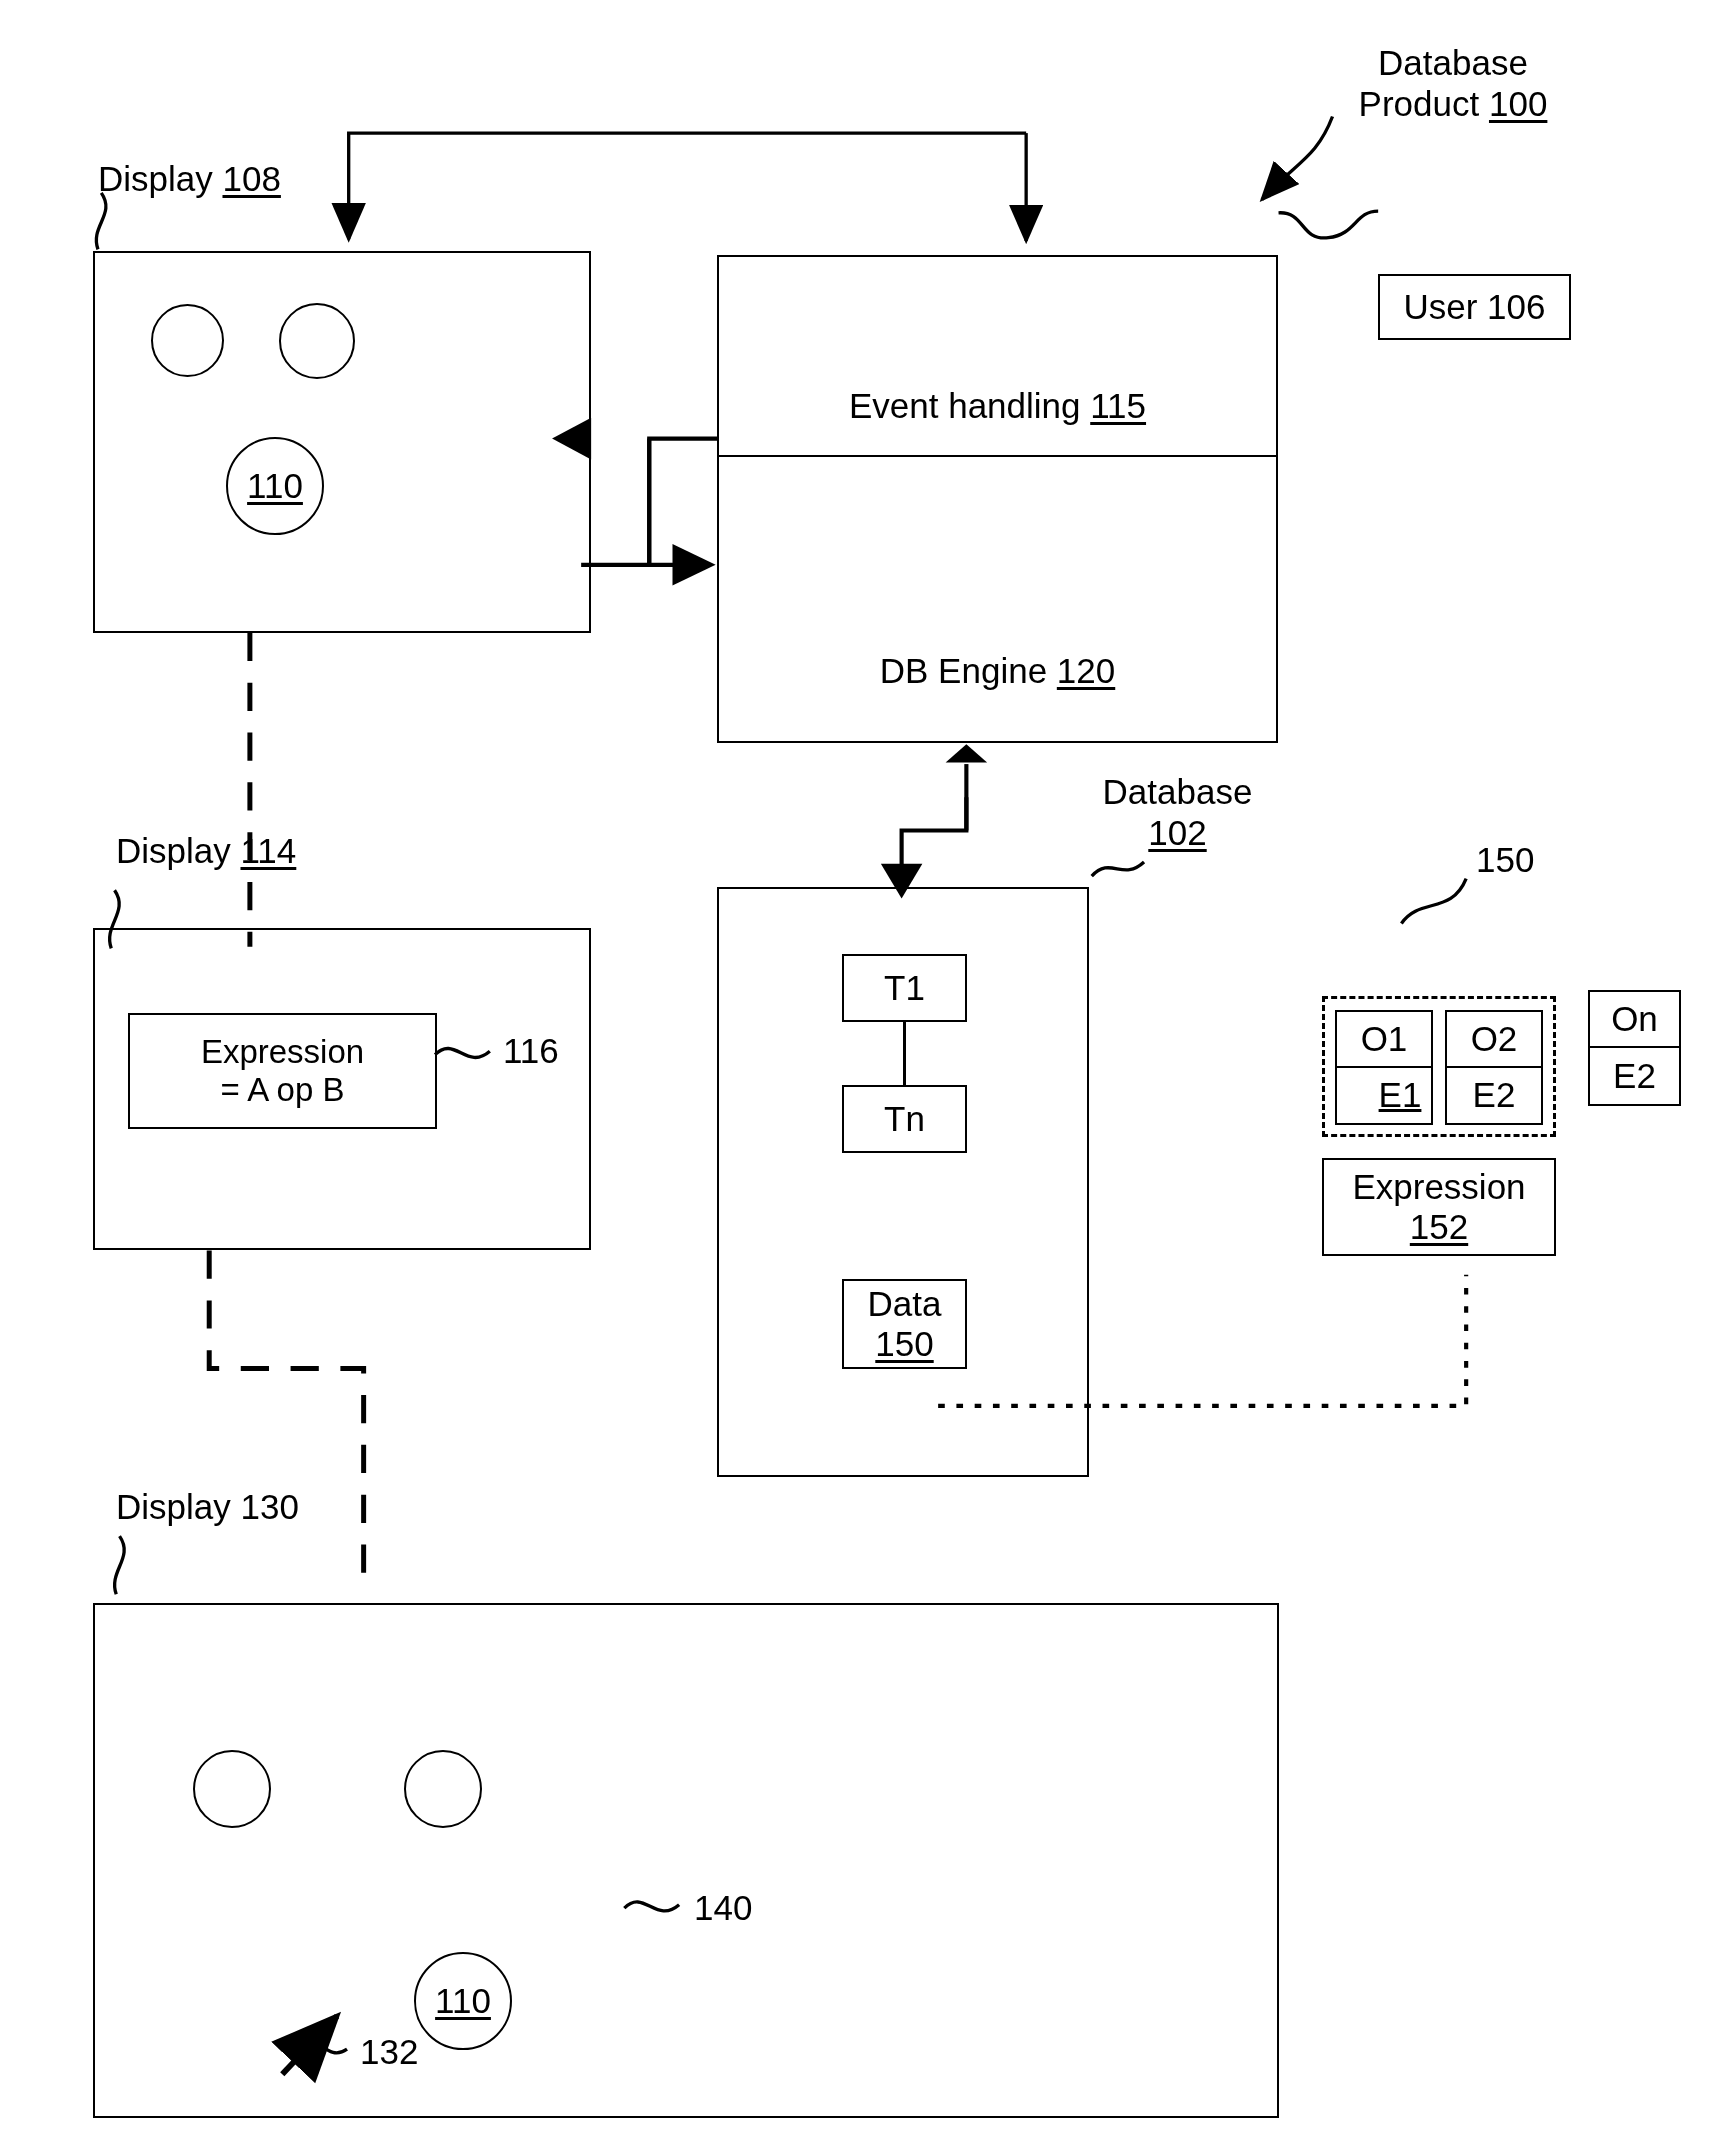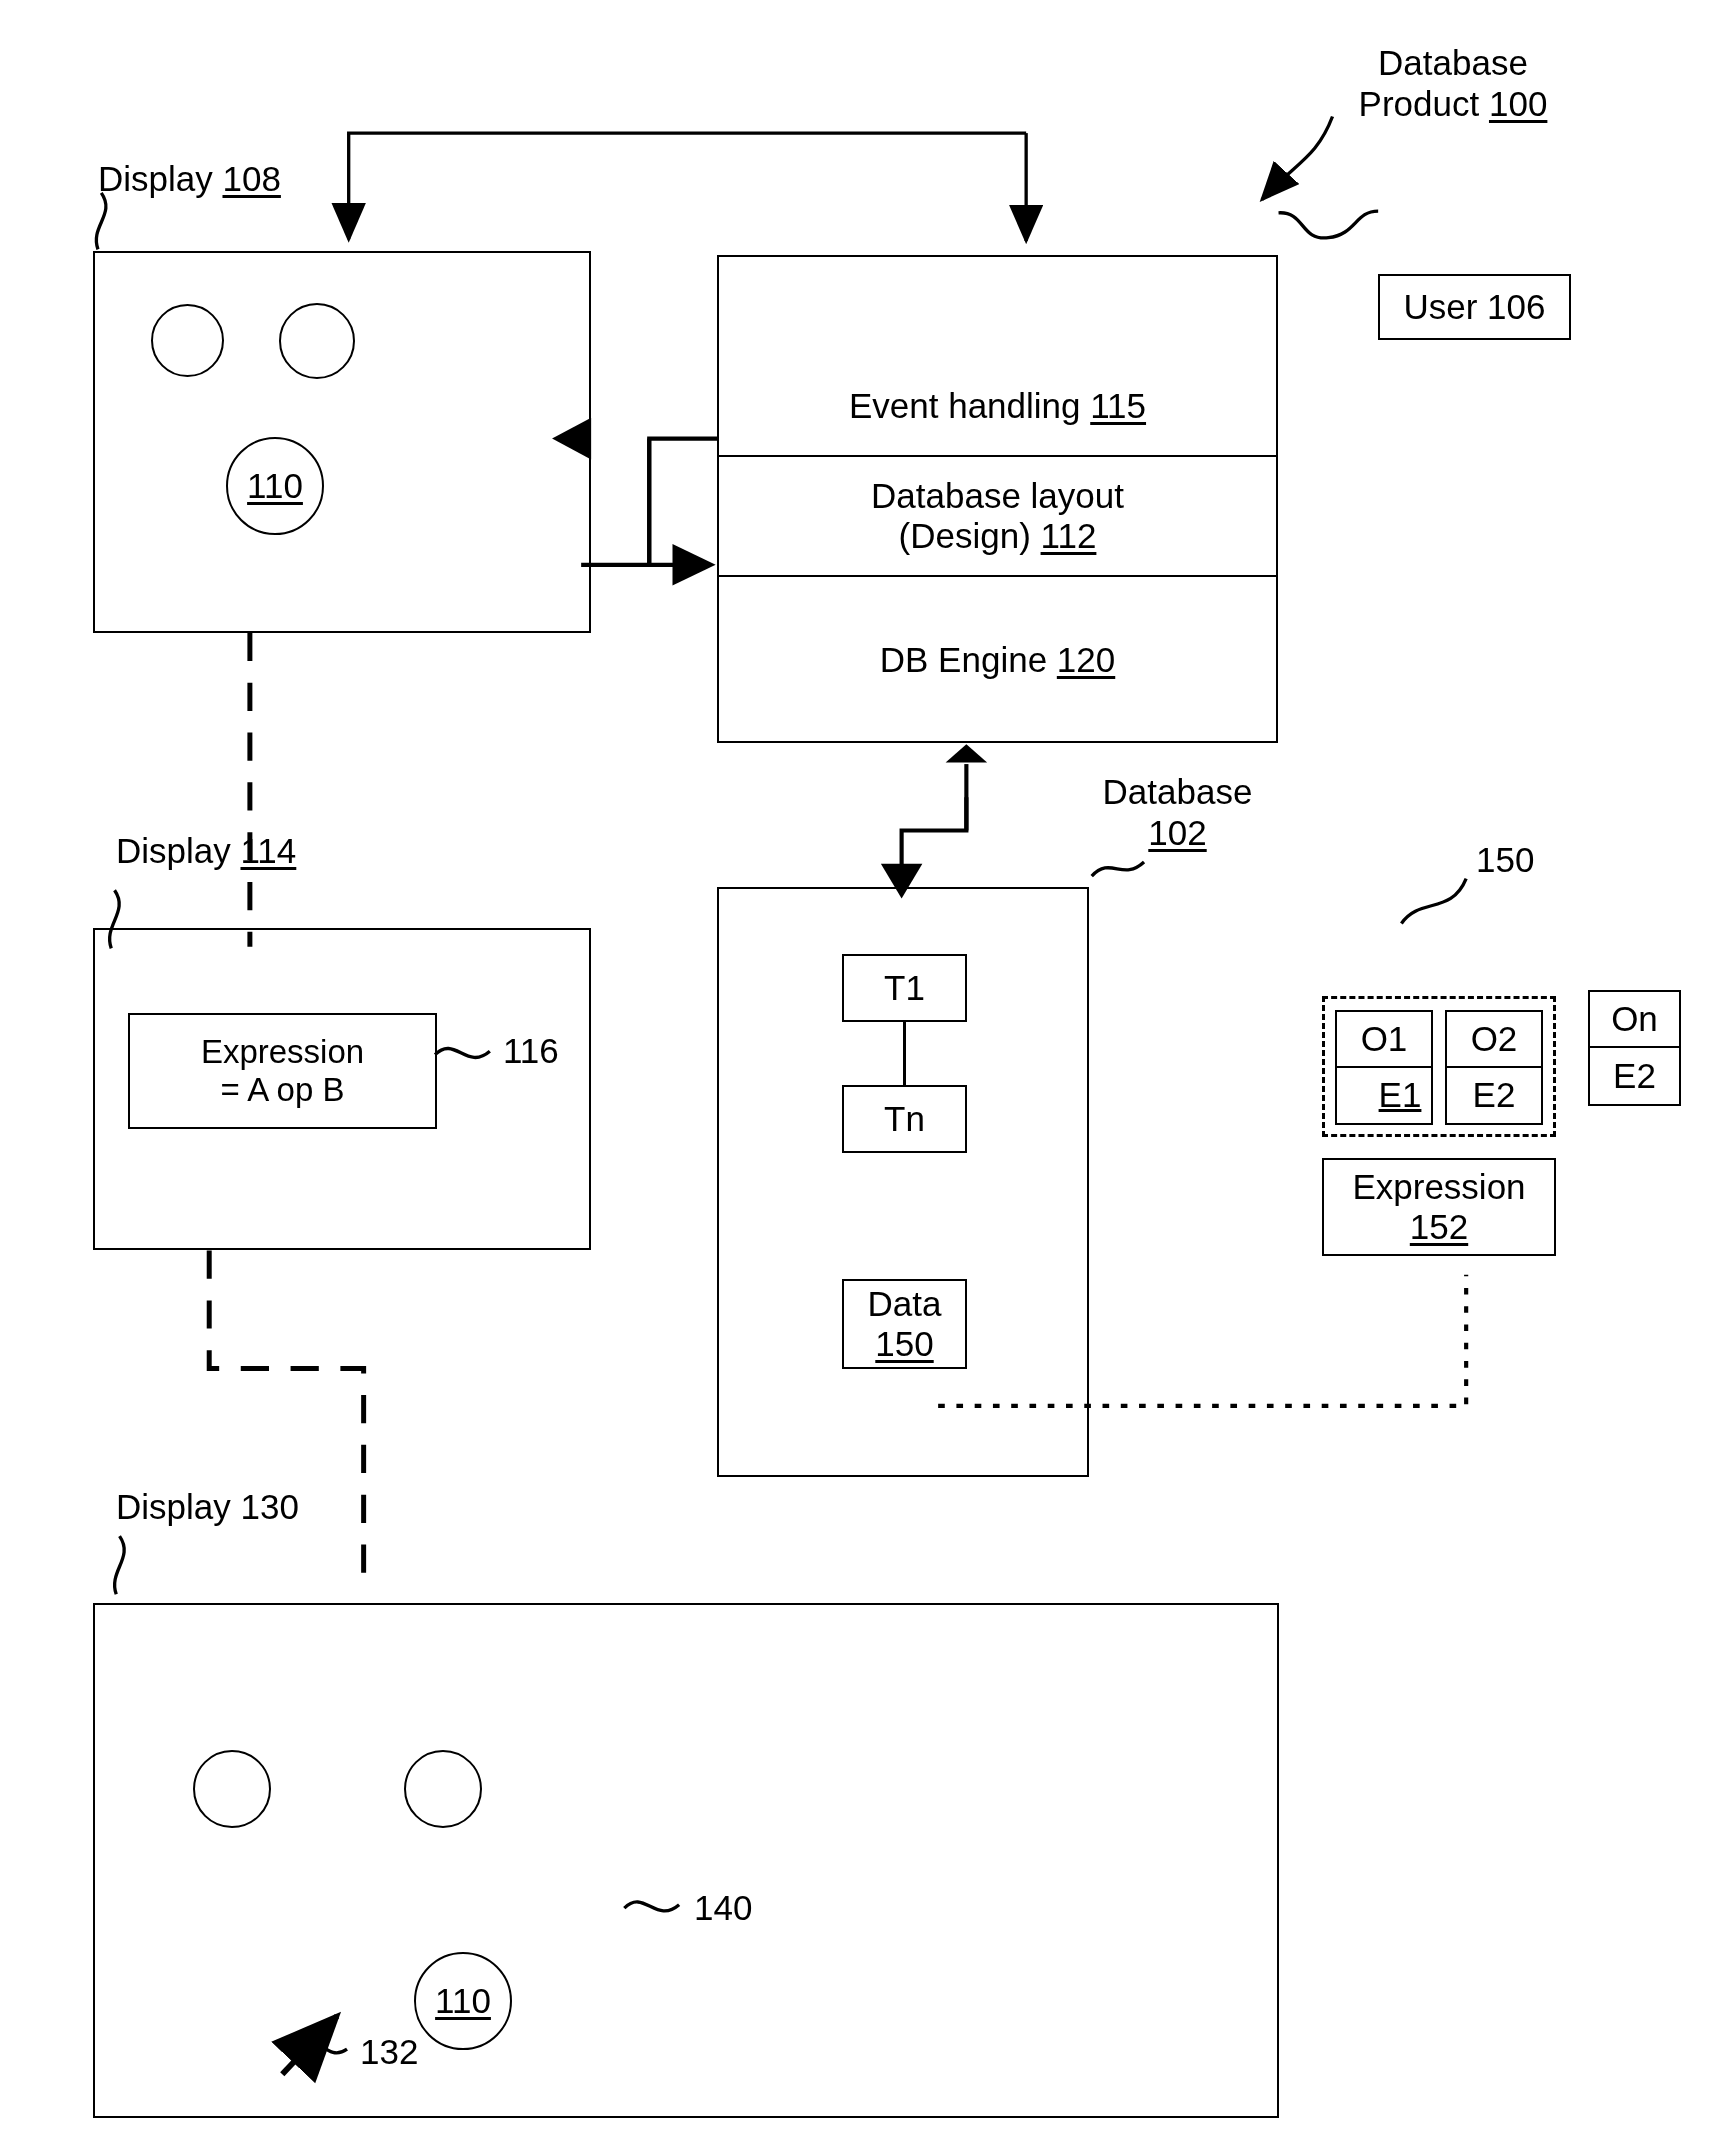--- a/index.html
+++ b/index.html
@@ -96,10 +96,6 @@
     <div class="ctr f42" style="position:absolute;left:0;top:100px;width:100%;height:100px;border-bottom:2.5px solid #000;box-sizing:border-box;">
       <span><span>Event handling </span><span class="u">115</span></span>
     </div>
-    <div class="ctr f42" style="position:absolute;left:0;top:199px;width:100%;height:121px;border-bottom:2.5px solid #000;box-sizing:border-box;flex-direction:column;">
-      <span>Database layout</span>
-      <span><span>(Design) </span><span class="u">112</span></span>
-    </div>
     <div class="ctr f42" style="position:absolute;left:0;top:321px;width:100%;height:163px;box-sizing:border-box;align-items:center;">
       <span><span>DB Engine </span><span class="u">120</span></span>
     </div>

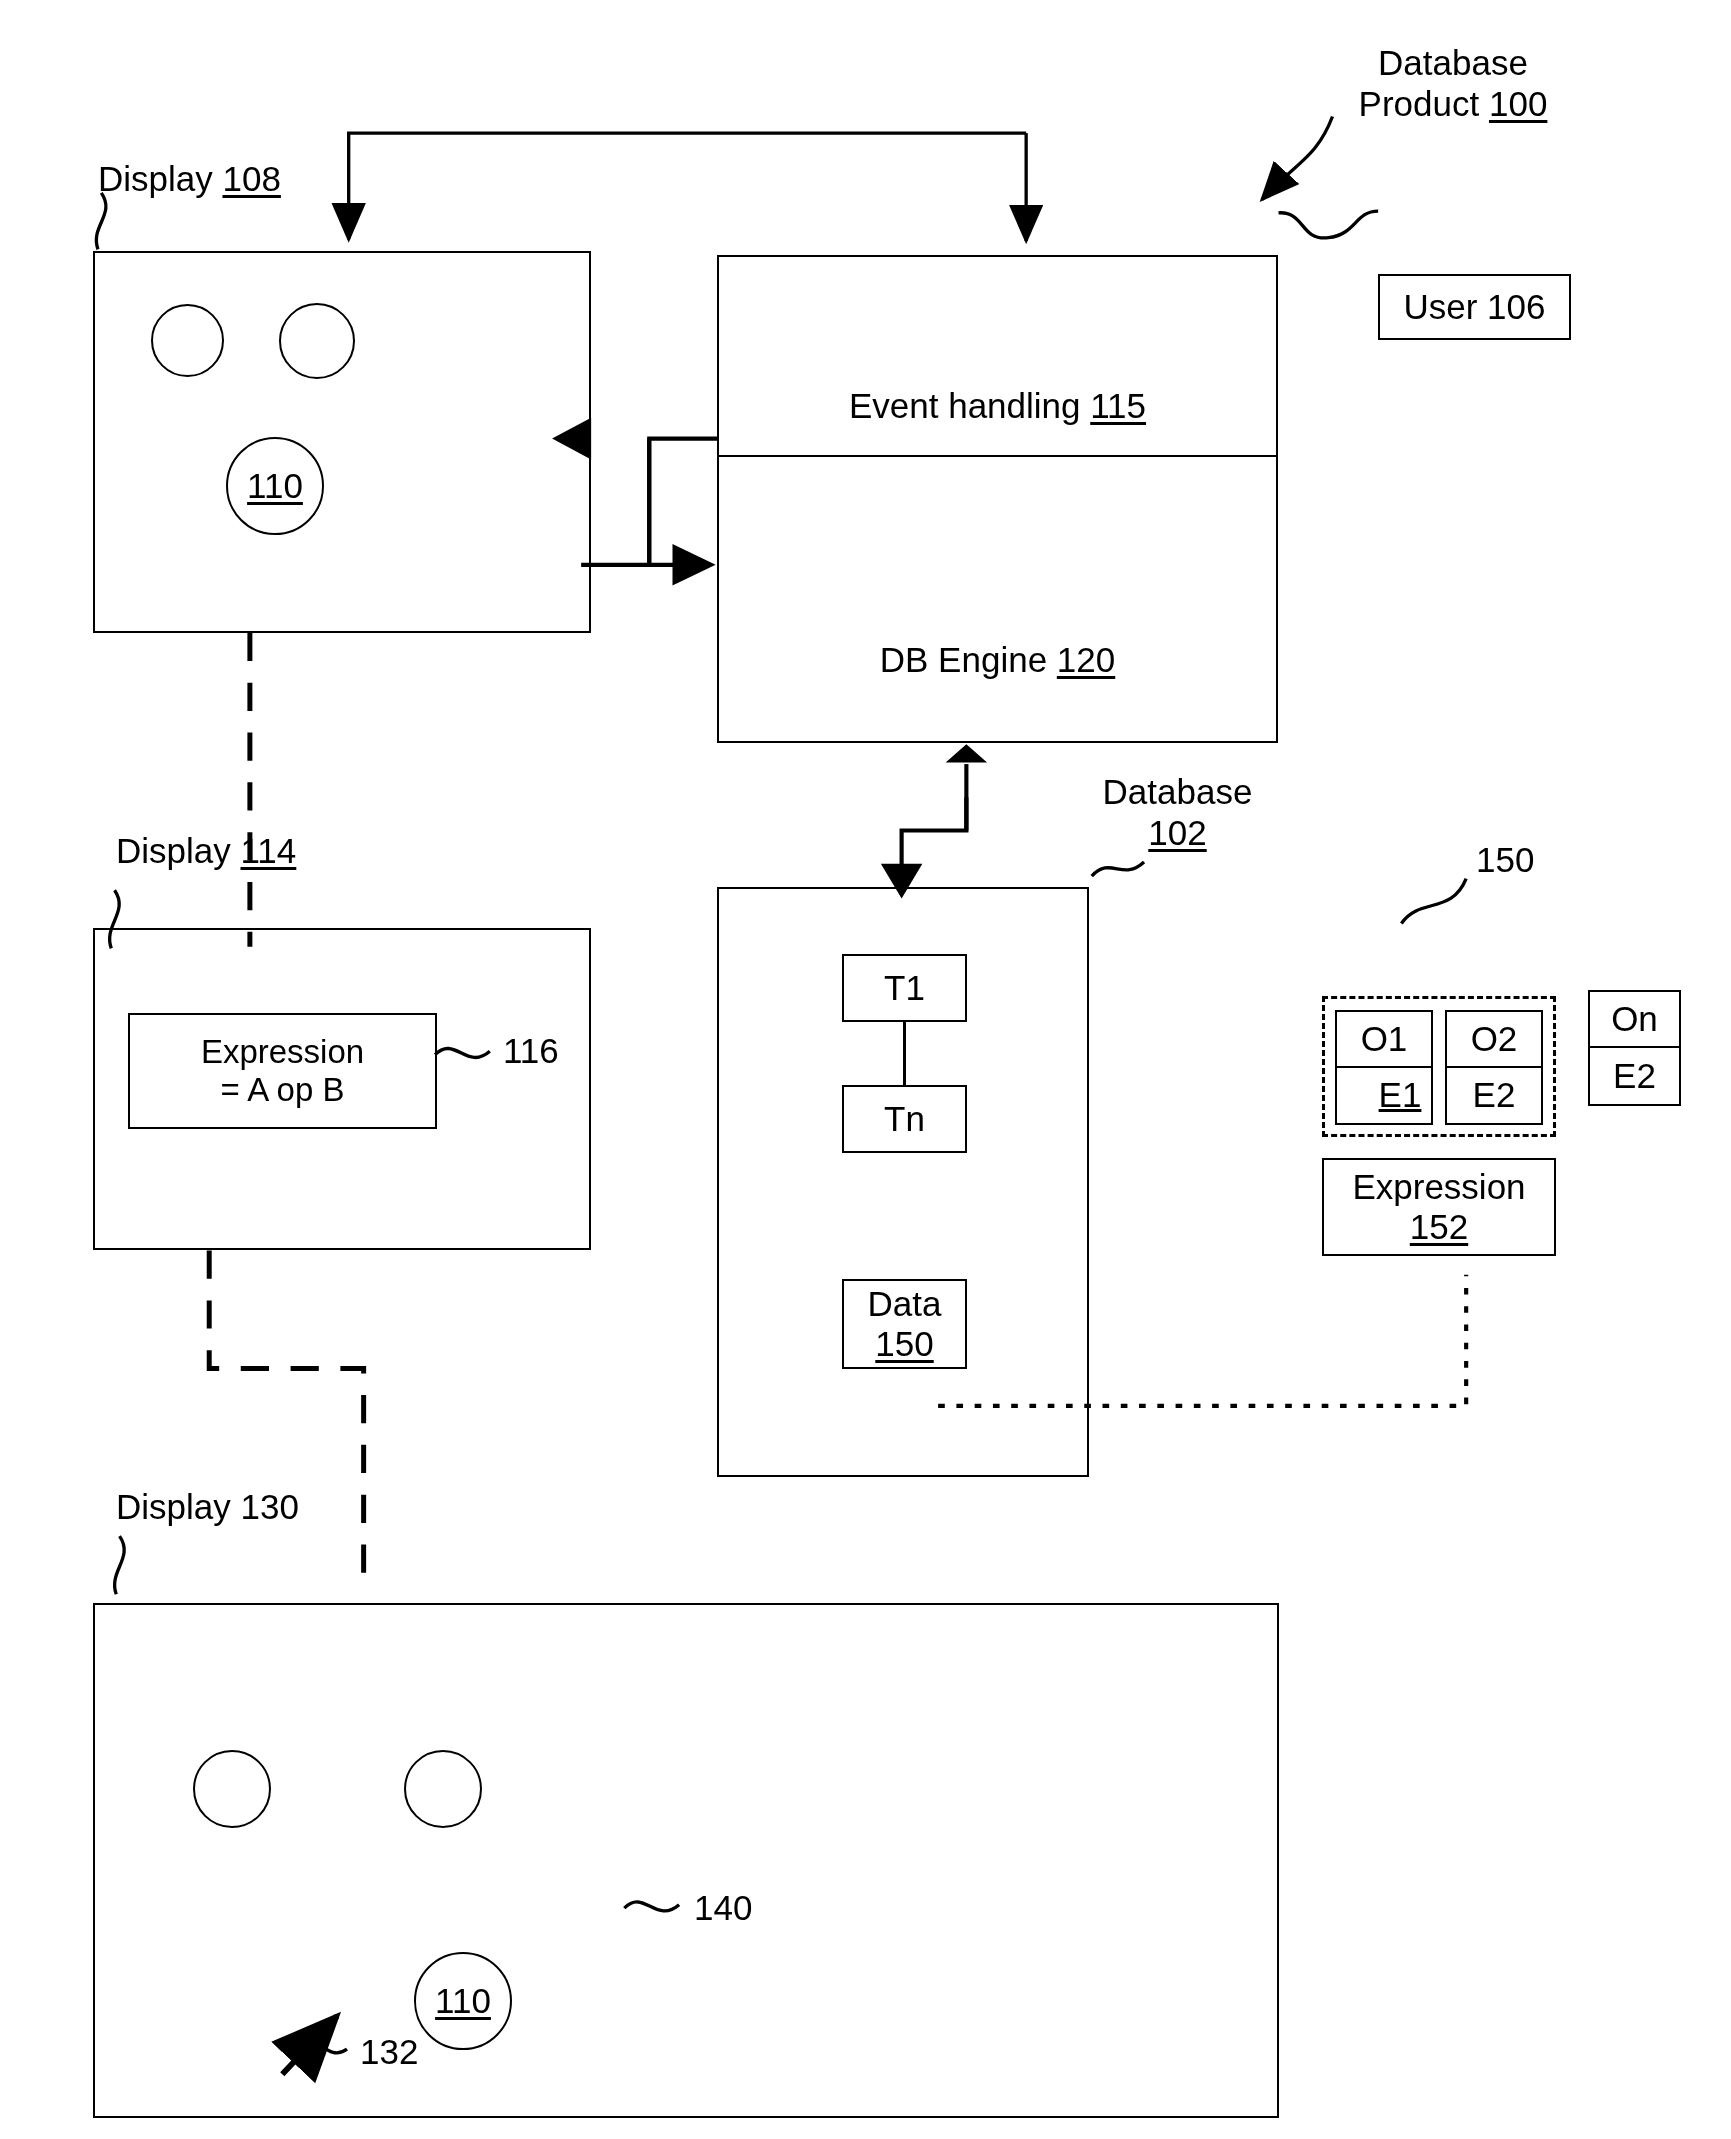--- a/index.html
+++ b/index.html
@@ -96,7 +96,7 @@
     <div class="ctr f42" style="position:absolute;left:0;top:100px;width:100%;height:100px;border-bottom:2.5px solid #000;box-sizing:border-box;">
       <span><span>Event handling </span><span class="u">115</span></span>
     </div>
-    <div class="ctr f42" style="position:absolute;left:0;top:321px;width:100%;height:163px;box-sizing:border-box;align-items:center;">
+    <div class="ctr f42" style="position:absolute;left:0;top:332px;width:100%;height:163px;box-sizing:border-box;align-items:center;">
       <span><span>DB Engine </span><span class="u">120</span></span>
     </div>
   </div>

